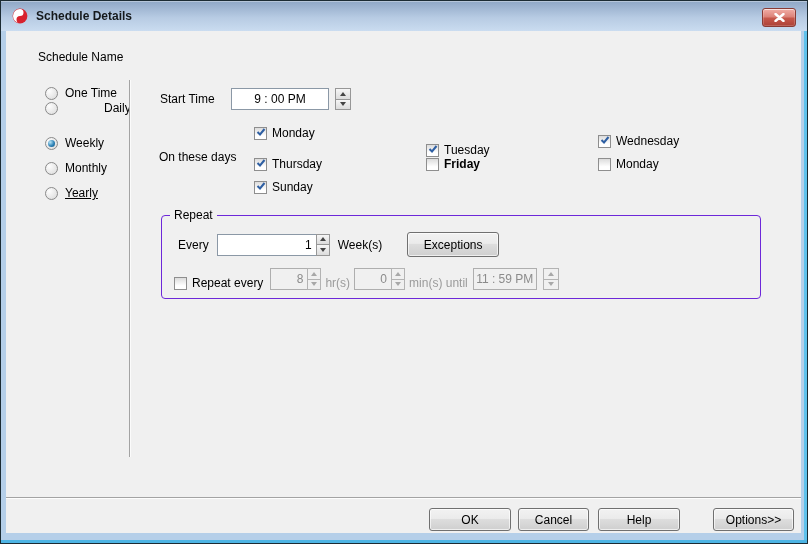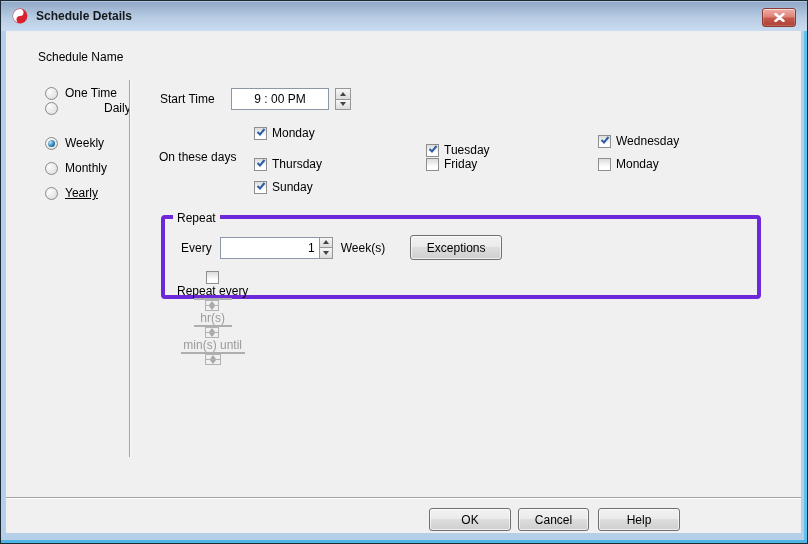--- a/index.html
+++ b/index.html
@@ -198,7 +198,7 @@
         </span>
       <span>Thursday</span>
     </div>
-    <div class="day" style="left:420px;top:125px;">
+    <div class="day" style="left:420px;top:125px;font-weight:bold;">
       <span class="checkbox"></span>
       <span>Friday</span>
     </div>

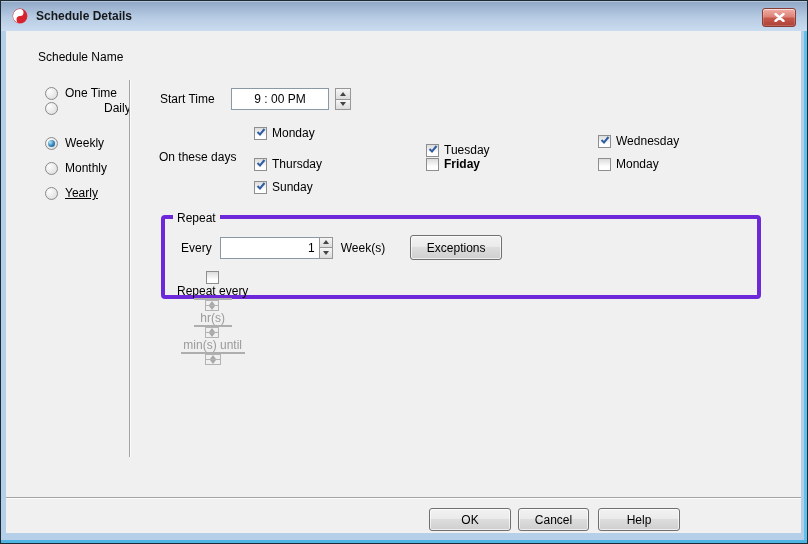--- a/index.html
+++ b/index.html
@@ -67,7 +67,7 @@
   .attached{margin-left:-1px;}
 
   
-  .groupbox{position:absolute;left:155px;top:184px;width:600px;height:84px;border:4px solid #6d28d9;border-radius:4px;}
+  .groupbox{position:absolute;left:155px;top:184px;width:600px;height:84px;border:1px solid #6d28d9;border-radius:4px;}
   .groupbox-label{position:absolute;top:-8px;left:8px;background:#f0f0f0;padding:0 4px;line-height:15px;}
   .repeat-row1{position:absolute;left:16px;top:16px;display:flex;align-items:center;height:25px;}
   .repeat-row2{position:absolute;left:12px;top:52px;display:flex;align-items:center;height:22px;flex-direction:column;}

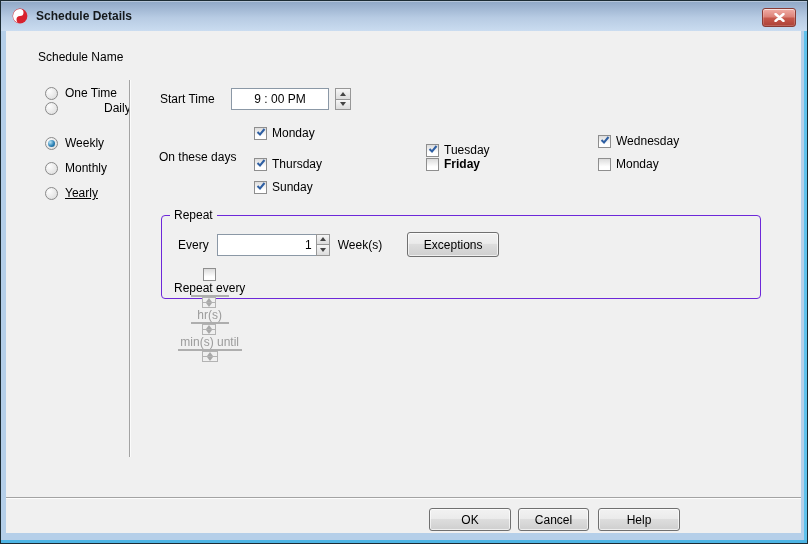--- a/index.html
+++ b/index.html
@@ -70,7 +70,7 @@
   .groupbox{position:absolute;left:155px;top:184px;width:600px;height:84px;border:1px solid #6d28d9;border-radius:4px;}
   .groupbox-label{position:absolute;top:-8px;left:8px;background:#f0f0f0;padding:0 4px;line-height:15px;}
   .repeat-row1{position:absolute;left:16px;top:16px;display:flex;align-items:center;height:25px;}
-  .repeat-row2{position:absolute;left:12px;top:52px;display:flex;align-items:center;height:22px;flex-direction:column;}
+  .repeat-row2{position:absolute;left:12px;top:52px;display:flex;align-items:flex-end;height:22px;}
   .every-field{width:100px;justify-content:flex-end;}
   .num-field{width:38px;justify-content:flex-end;}
   .time-field{width:64px;justify-content:center;padding:0;}

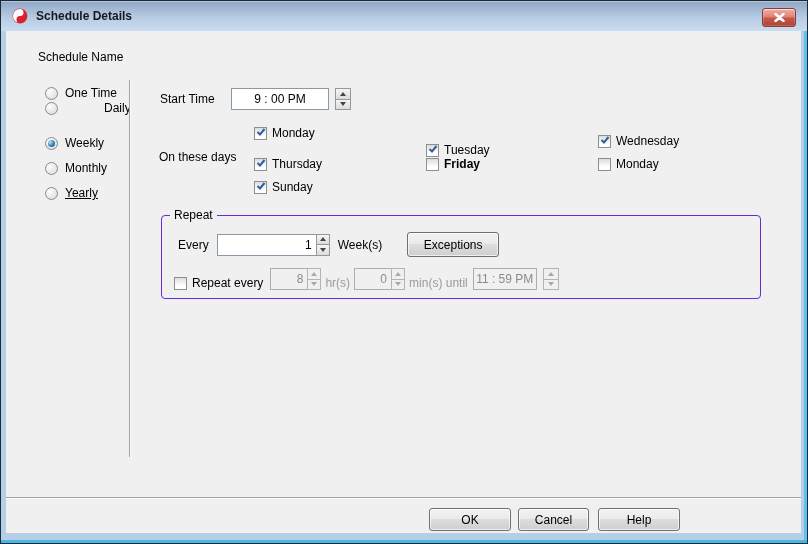--- a/index.html
+++ b/index.html
@@ -289,6 +289,7 @@
     <span class="btn footer-btn ok-btn">OK</span>
     <span class="btn footer-btn cancel-btn">Cancel</span>
     <span class="btn footer-btn help-btn">Help</span>
+    <span class="btn footer-btn options-btn">Options&gt;&gt;</span>
   </div>
 </div>
 

